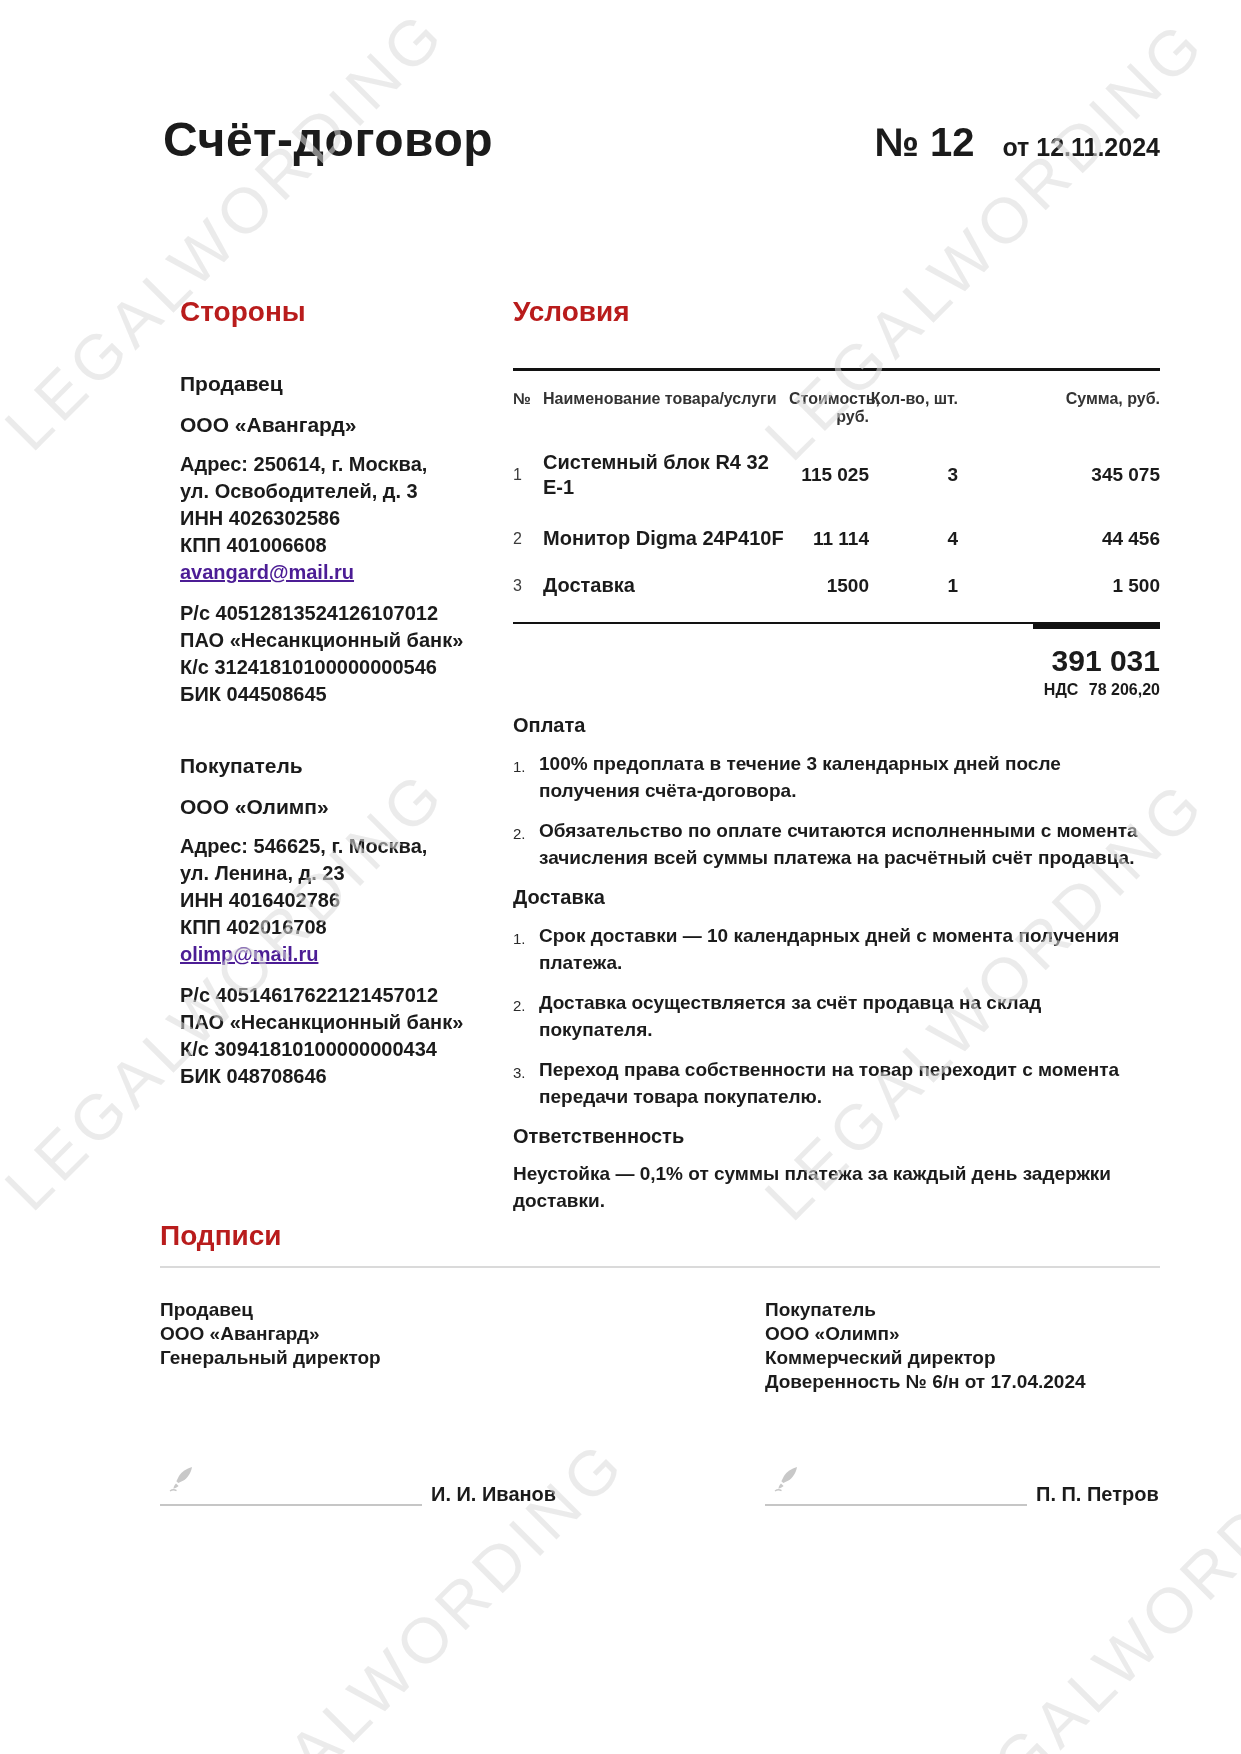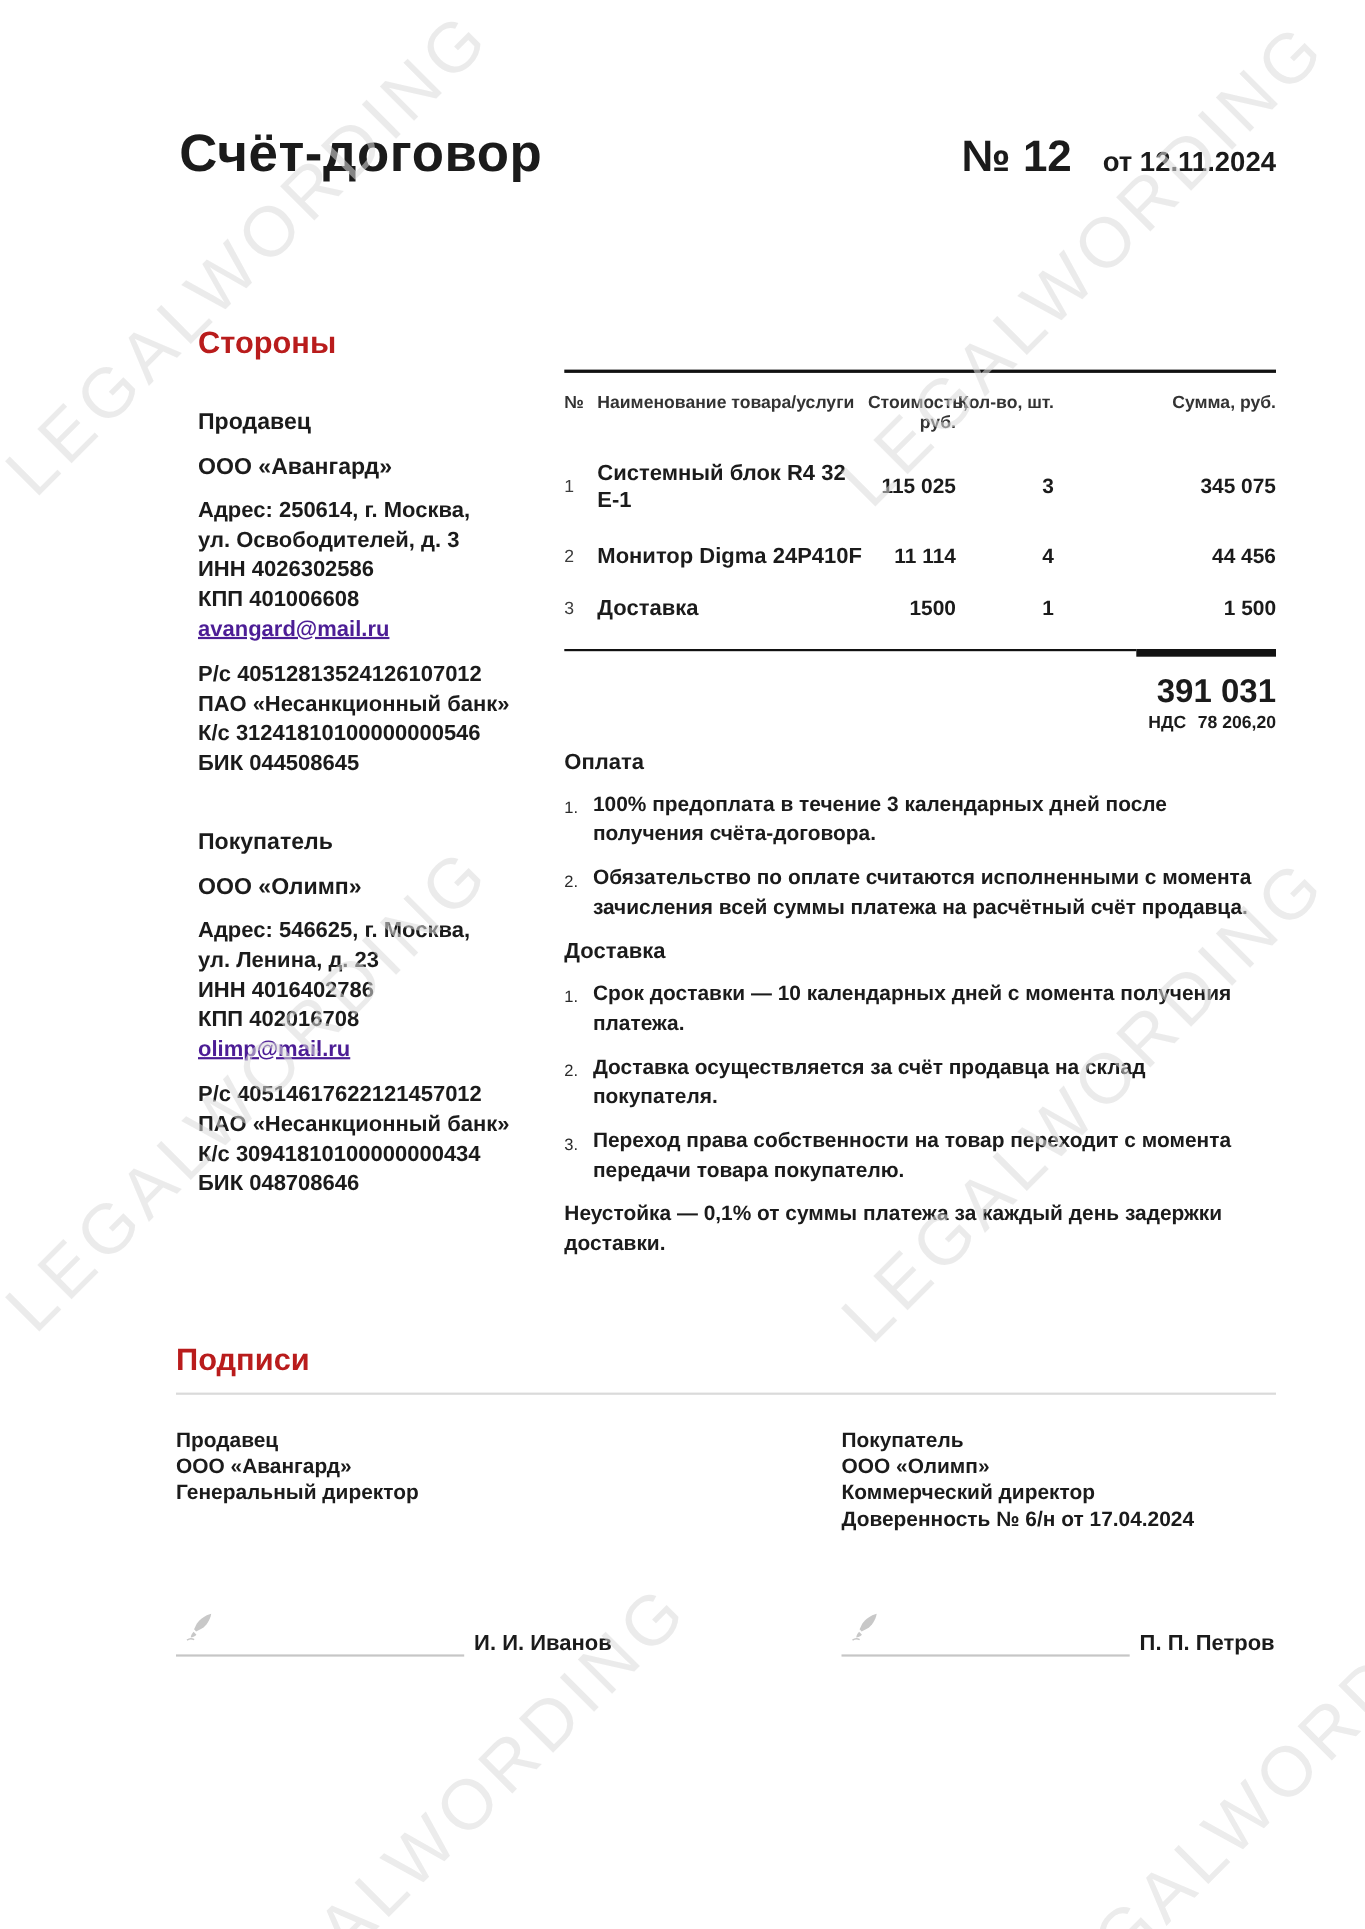--- a/index.html
+++ b/index.html
@@ -112,6 +112,7 @@
 </div>
 
 <div class="col-right">
+  <h2 class="sec-heading">Условия</h2>
 
   <div class="tbl">
     <div class="tgrid thead">

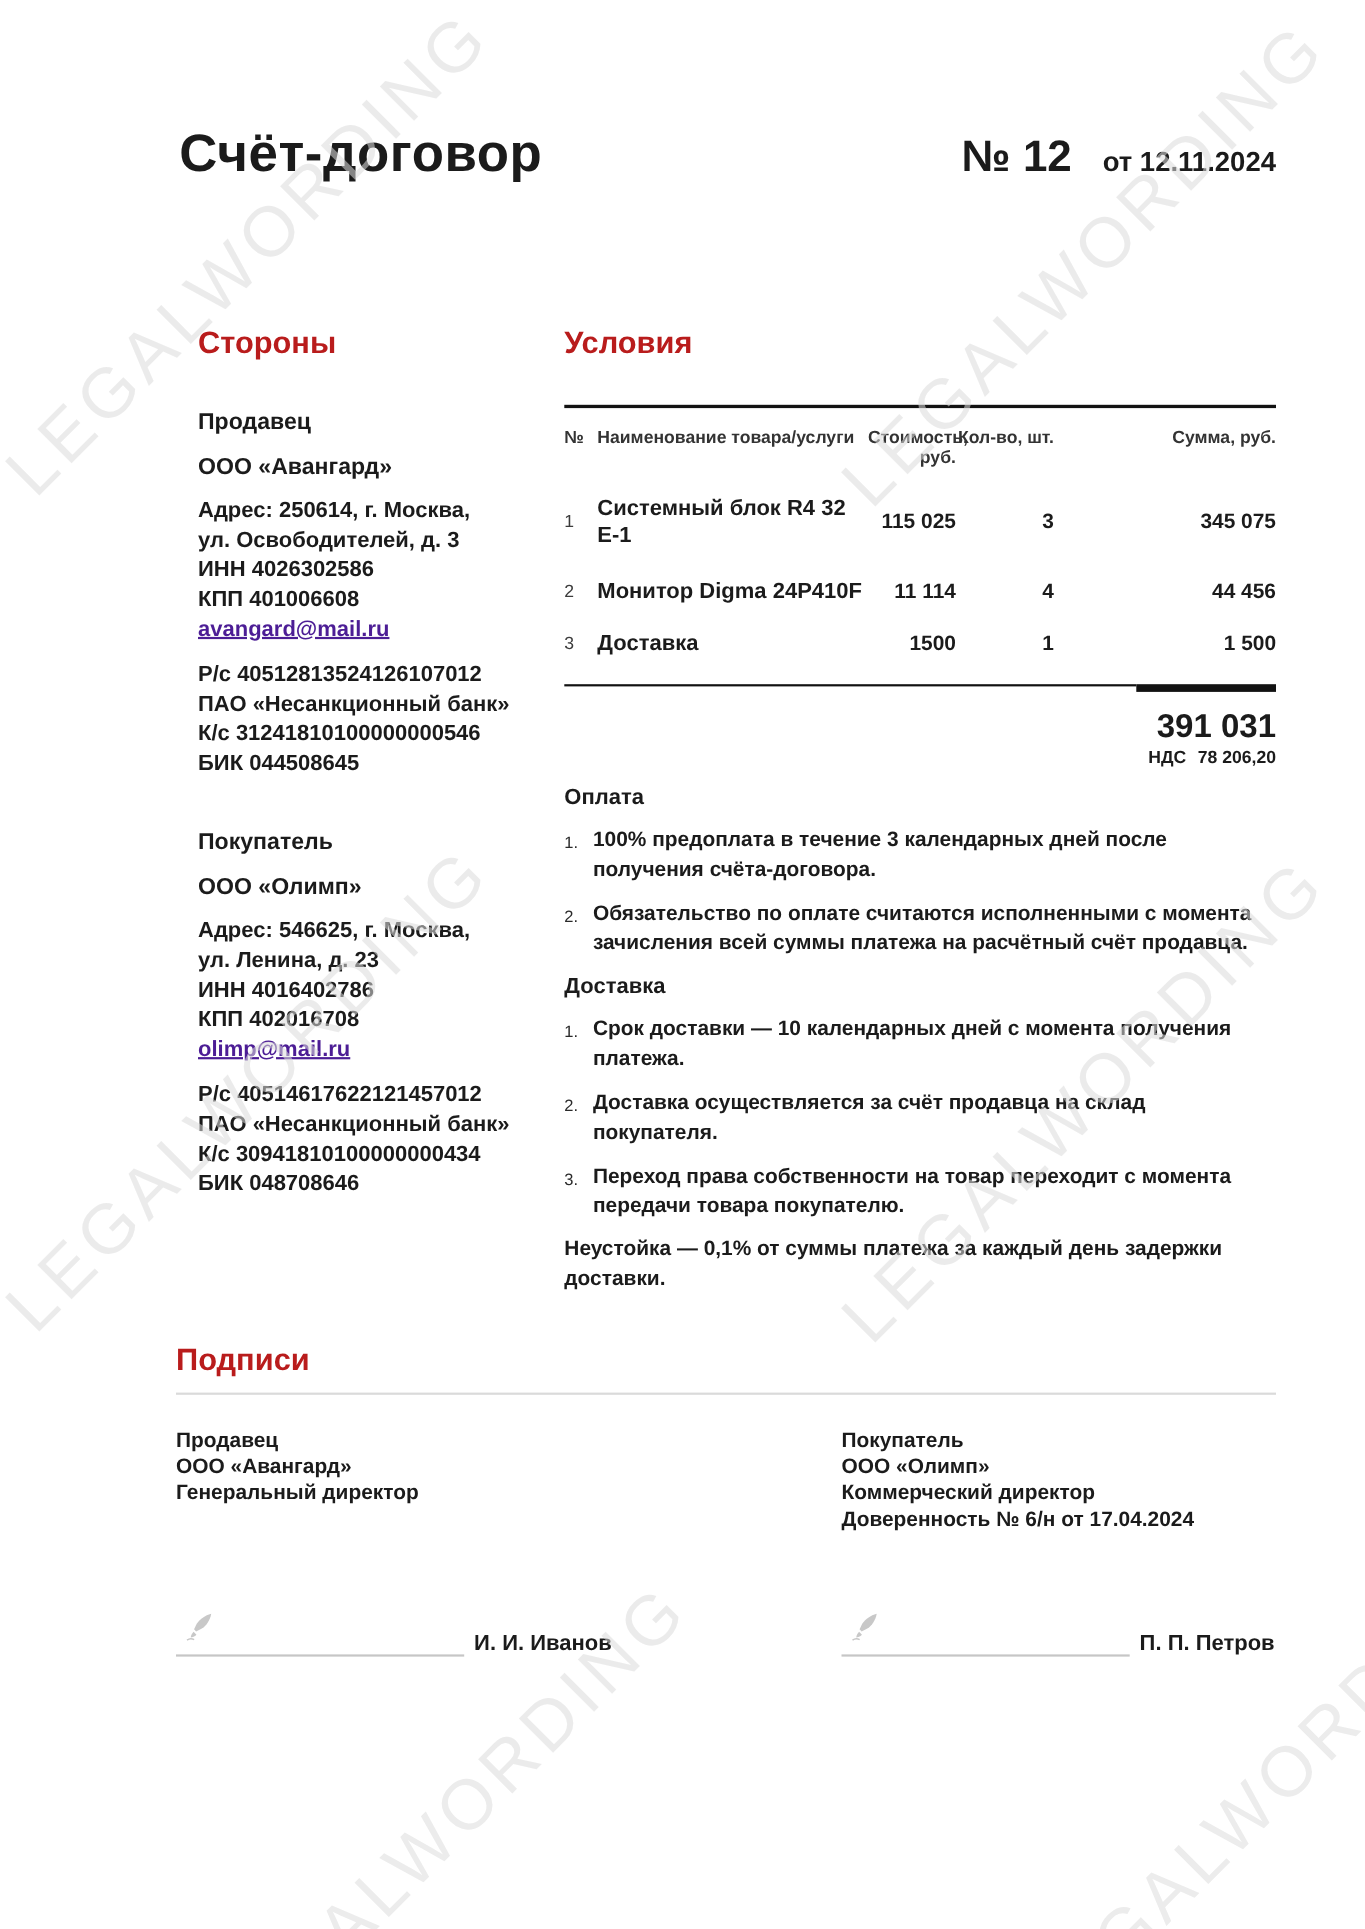--- a/index.html
+++ b/index.html
@@ -187,6 +187,7 @@
     </div>
   </div>
 
+  <div class="terms-h">Ответственность</div>
   <div class="para">Неустойка — 0,1% от суммы платежа за каждый день задержки доставки.</div>
 </div>
 

